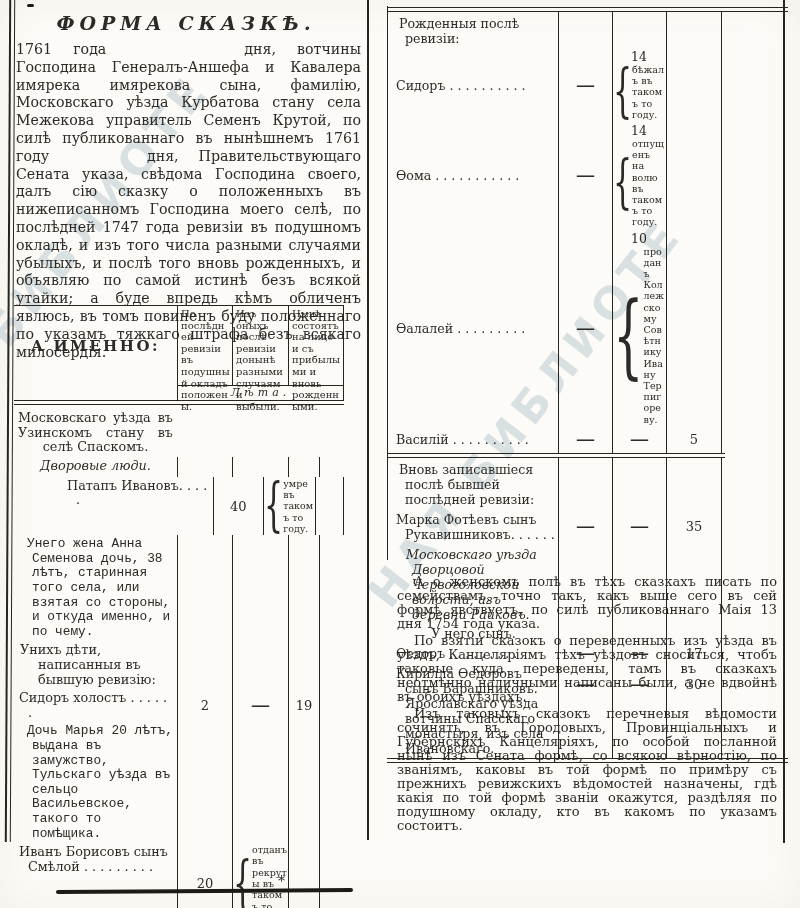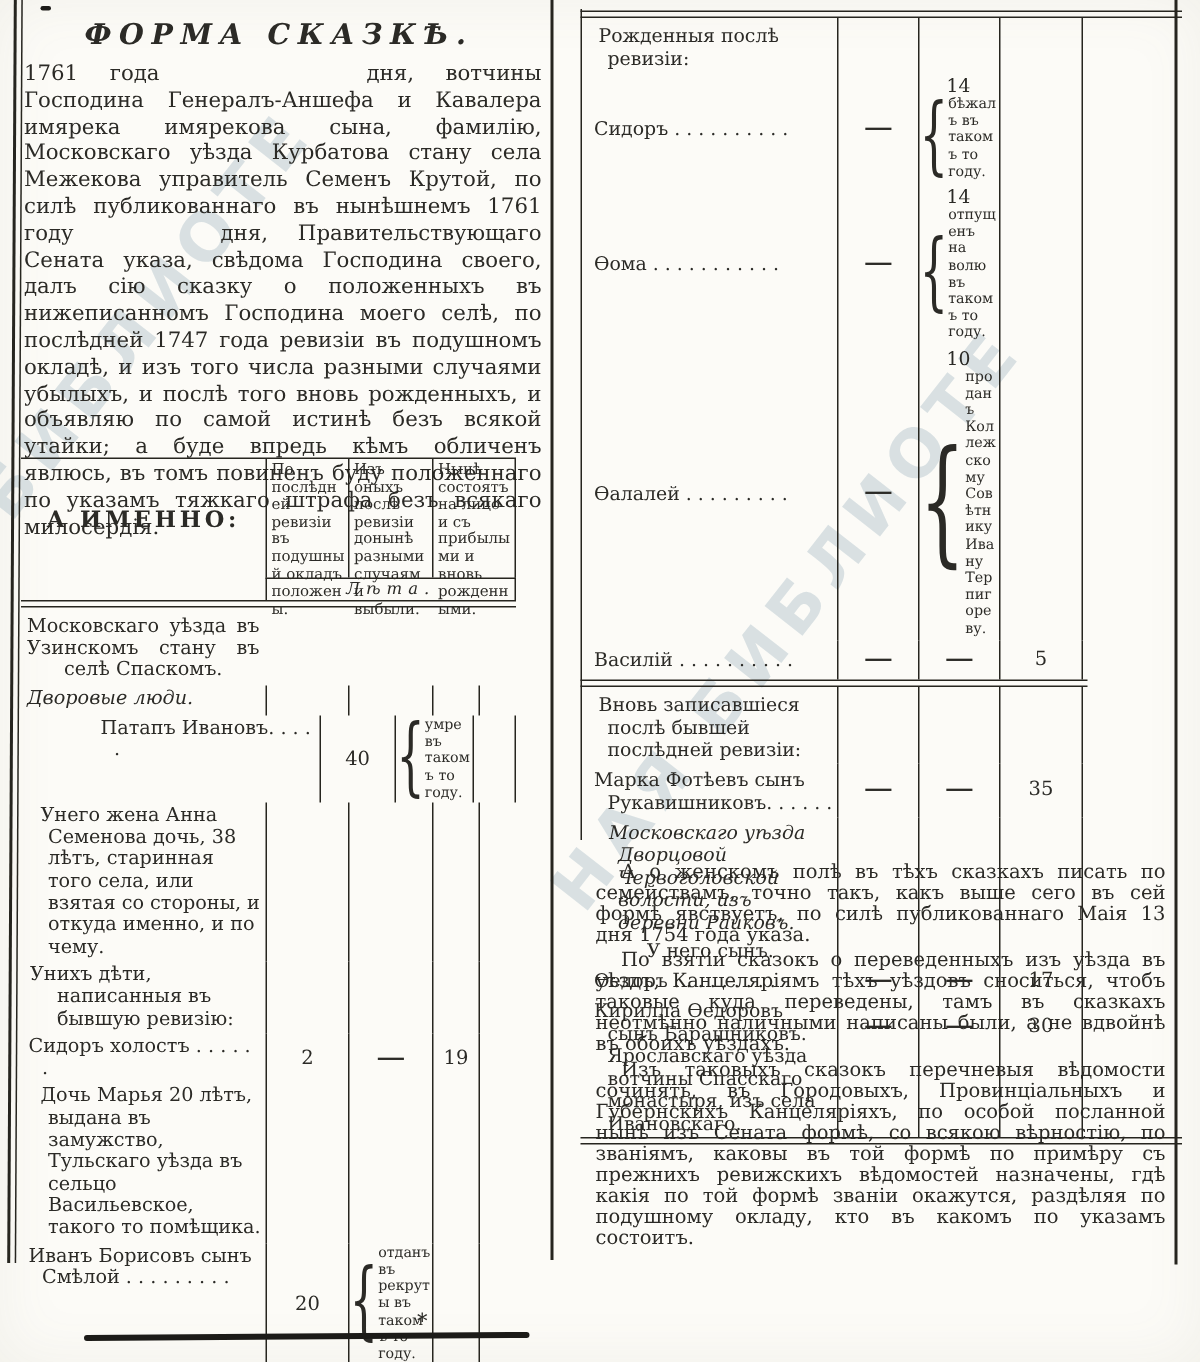--- a/index.html
+++ b/index.html
@@ -33,7 +33,7 @@
   .drule{height:3px;border-top:1.1px solid #26251f;border-bottom:1.8px solid #26251f;}
   .nm{width:163px;font-size:12.8px;line-height:14.6px;padding:2px 3px 2px 14px;text-indent:-9px;}
   .place .nm{text-align:justify;text-align-last:center;text-indent:0;padding:6px 4px 2px 4px;font-size:12.8px;}
-  .lbl .nm{font-style:italic;text-indent:0;padding:2px 4px;}
+  .lbl .nm{text-align:center;font-style:italic;text-indent:0;padding:2px 4px;}
   .desc .nm{padding-left:18px;text-indent:-5px;}
   .desc2 .nm{padding-left:24px;text-indent:-18px;}
   .num{display:flex;align-items:center;justify-content:center;border-left:1.3px solid #26251f;

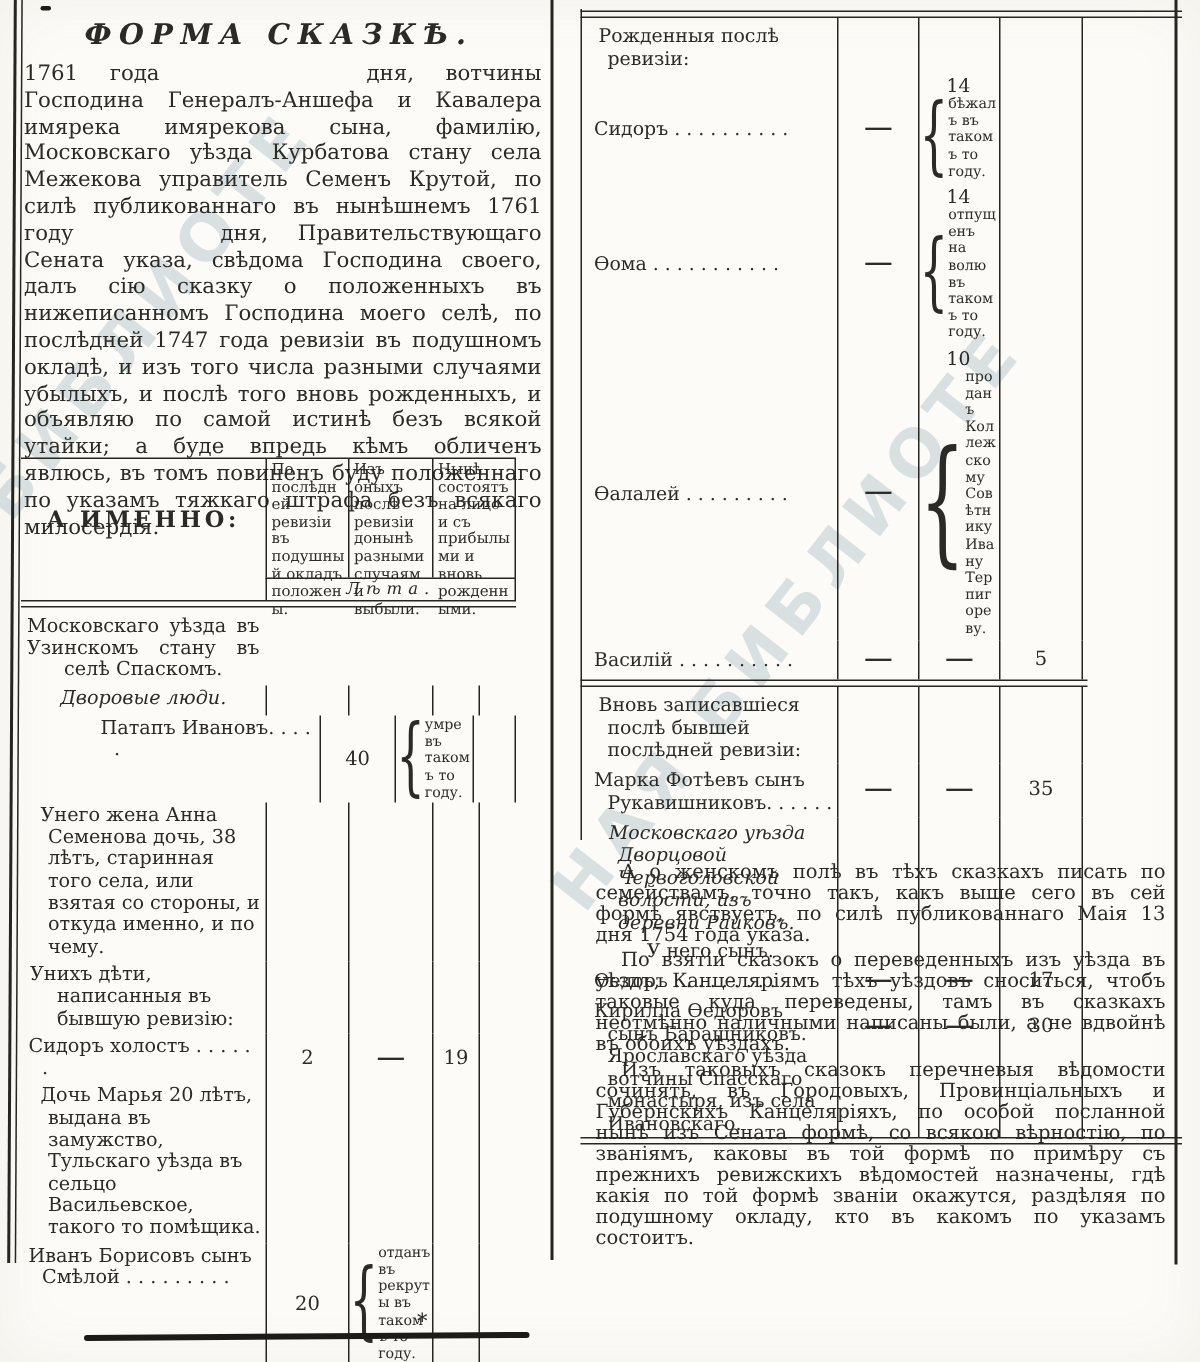--- a/index.html
+++ b/index.html
@@ -34,7 +34,7 @@
   .nm{width:163px;font-size:12.8px;line-height:14.6px;padding:2px 3px 2px 14px;text-indent:-9px;}
   .place .nm{text-align:justify;text-align-last:center;text-indent:0;padding:6px 4px 2px 4px;font-size:12.8px;}
   .lbl .nm{text-align:center;font-style:italic;text-indent:0;padding:2px 4px;}
-  .desc .nm{padding-left:18px;text-indent:-5px;}
+  .desc .nm{padding-left:18px;text-indent:-5px;font-family:Liberation Mono, monospace;}
   .desc2 .nm{padding-left:24px;text-indent:-18px;}
   .num{display:flex;align-items:center;justify-content:center;border-left:1.3px solid #26251f;
        font-size:13px;}

